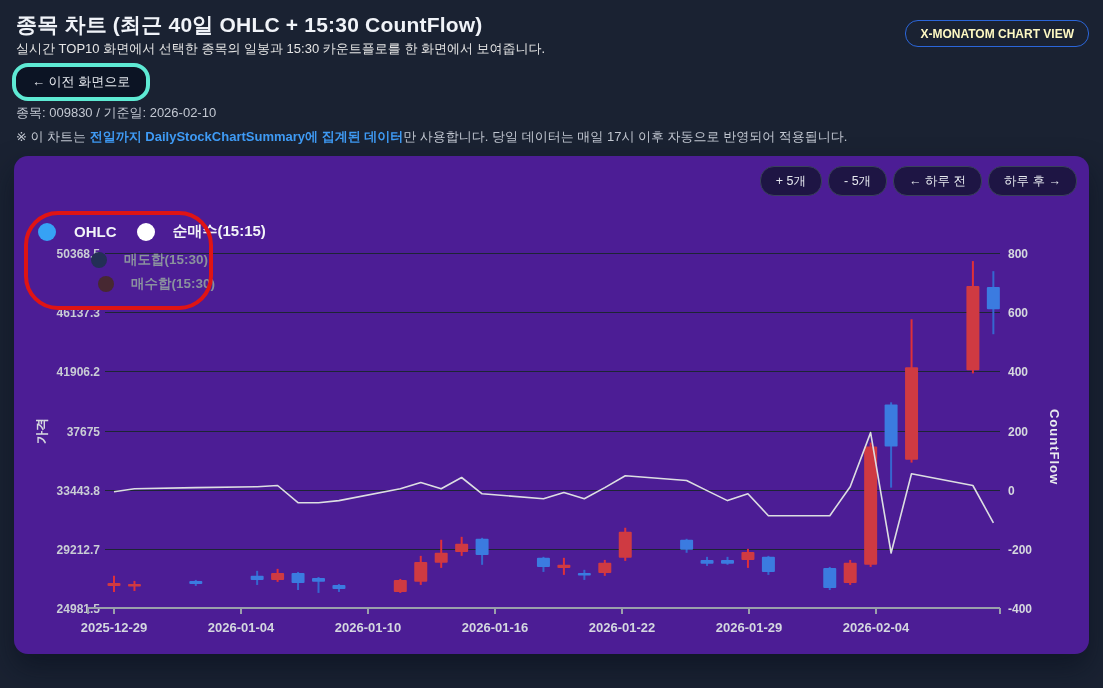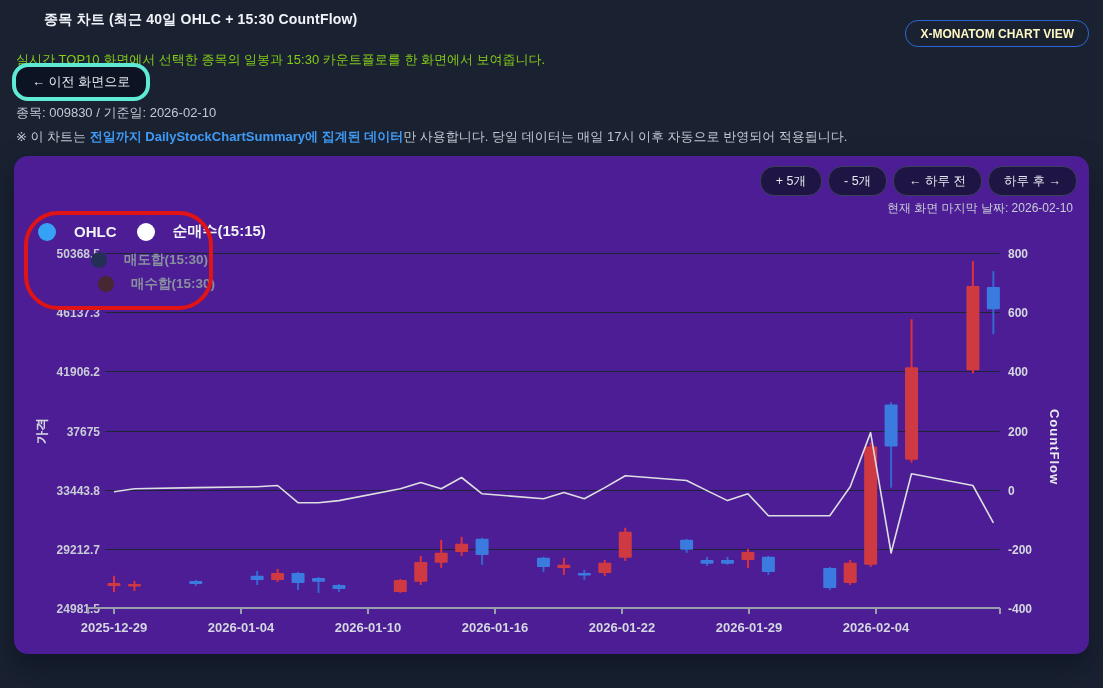--- a/index.html
+++ b/index.html
@@ -9,7 +9,7 @@
     font-family:"Liberation Sans","DejaVu Sans",sans-serif;
     color:#e8ebf1;
   }
-  .page-title{position:absolute;left:16px;top:11px;font-size:14px;font-weight:700;color:#f0f3f8;letter-spacing:.2px;margin-left:28px;}
+  .page-title{position:absolute;left:16px;top:11px;font-size:21px;font-weight:700;color:#f0f3f8;letter-spacing:.2px;}
   .page-subtitle{position:absolute;left:16px;top:40px;font-size:13px;color:#84cc16;margin-top:11px;}
   .back-btn{
     position:absolute;left:12px;top:63px;height:30px;padding:0 16px;

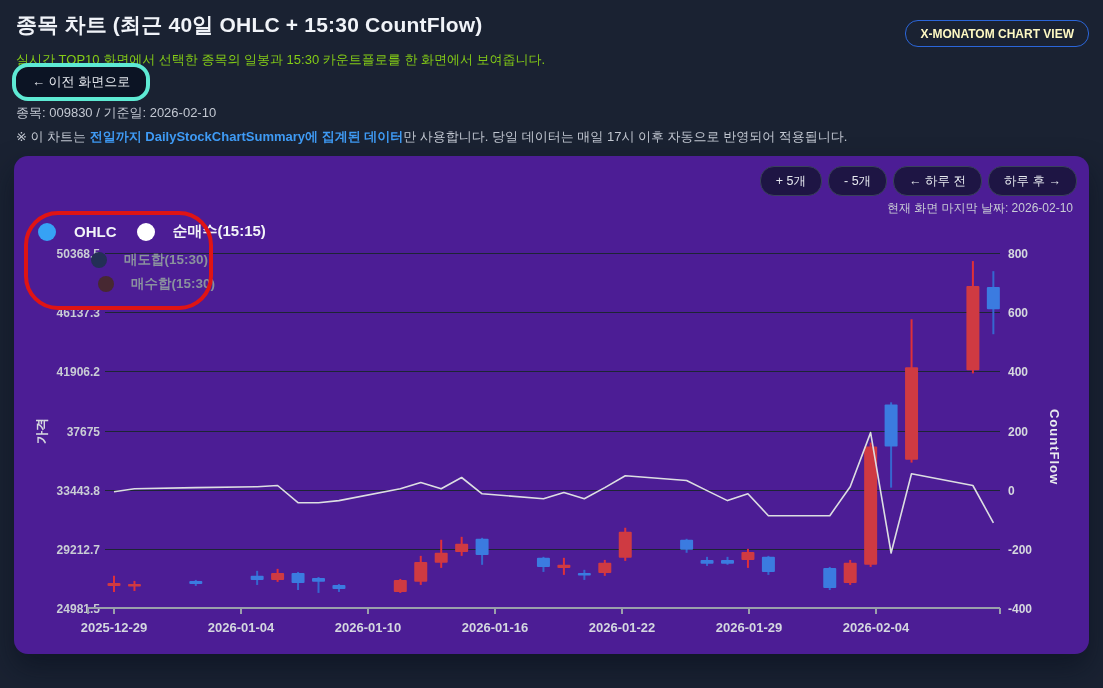--- a/index.html
+++ b/index.html
@@ -10,7 +10,7 @@
     color:#e8ebf1;
   }
   .page-title{position:absolute;left:16px;top:11px;font-size:21px;font-weight:700;color:#f0f3f8;letter-spacing:.2px;}
-  .page-subtitle{position:absolute;left:16px;top:40px;font-size:13px;color:#84cc16;margin-top:11px;}
+  .page-subtitle{position:absolute;left:16px;top:40px;font-size:13px;color:#e5e5e5;}
   .back-btn{
     position:absolute;left:12px;top:63px;height:30px;padding:0 16px;
     background:#0c1424;border:4px solid #5eead4;border-radius:16px;

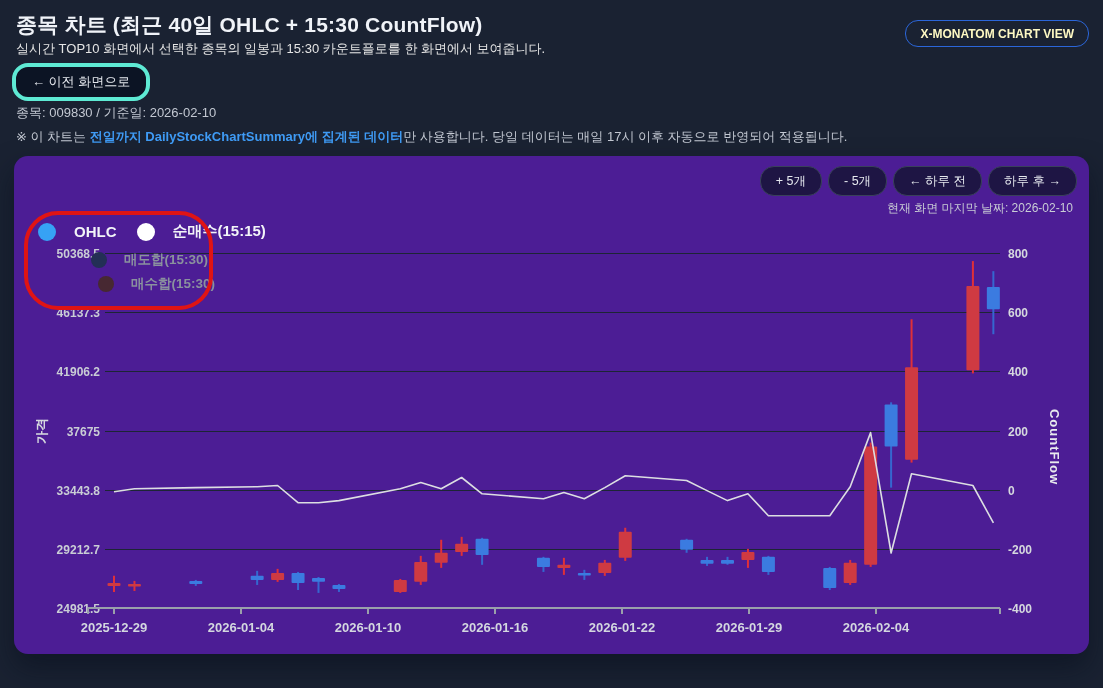--- a/index.html
+++ b/index.html
@@ -73,7 +73,6 @@
     <div class="pill-btn">← 하루 전</div>
     <div class="pill-btn">하루 후 →</div>
   </div>
-  <div class="last-date">현재 화면 마지막 날짜: 2026-02-10</div>
 
   <div class="chart-area">
     <svg id="chart-svg" width="1075" height="498" viewBox="0 0 1075 498">

